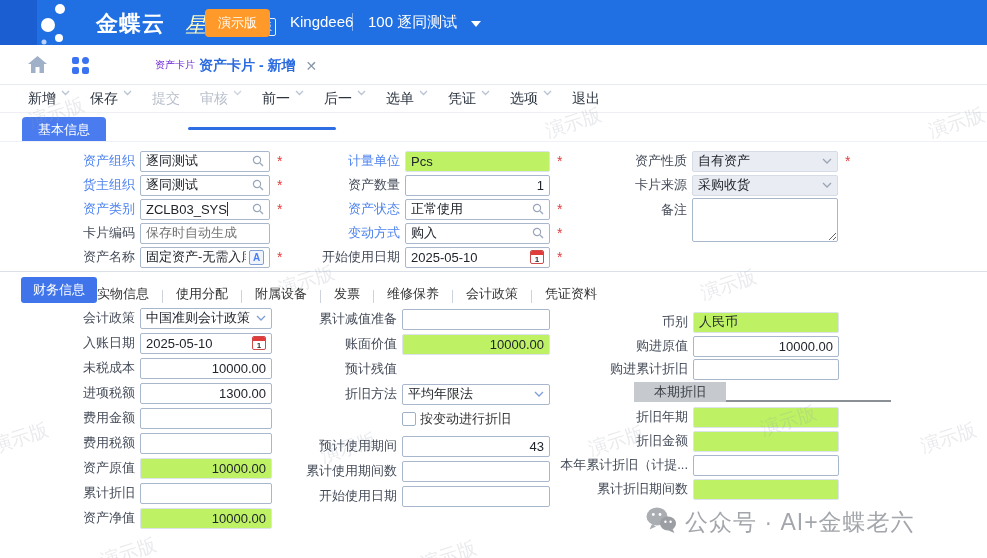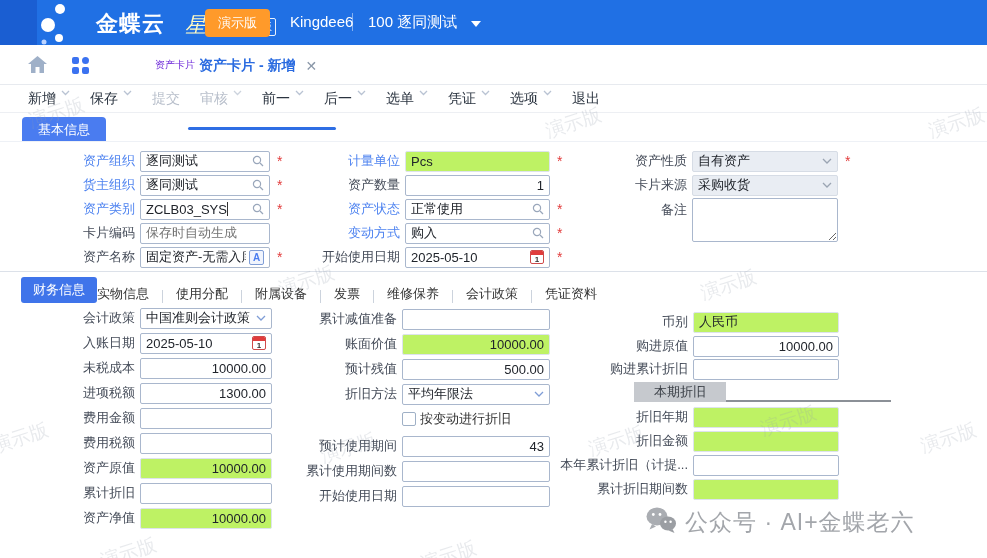--- a/index.html
+++ b/index.html
@@ -436,9 +436,6 @@
   </div>
   <div class="row fcol2" style="top:358px">
     <span class="lbl">预计残值</span>
-    <span class="box num">
-        <span class="val">500.00</span>
-      </span>
   </div>
   <div class="row fcol2" style="top:383px">
     <span class="lbl">折旧方法</span>

